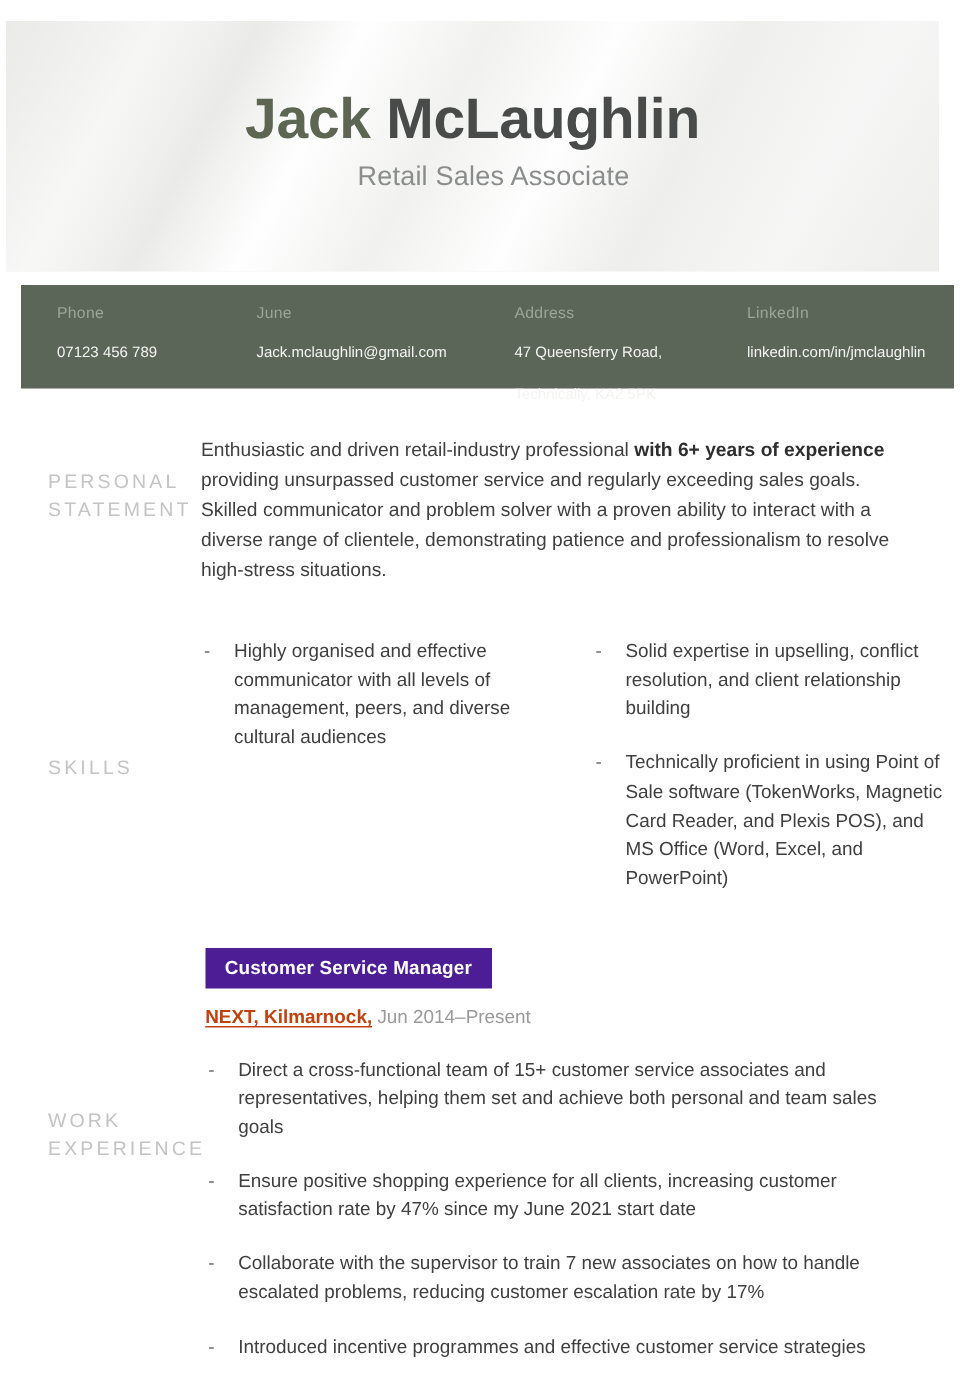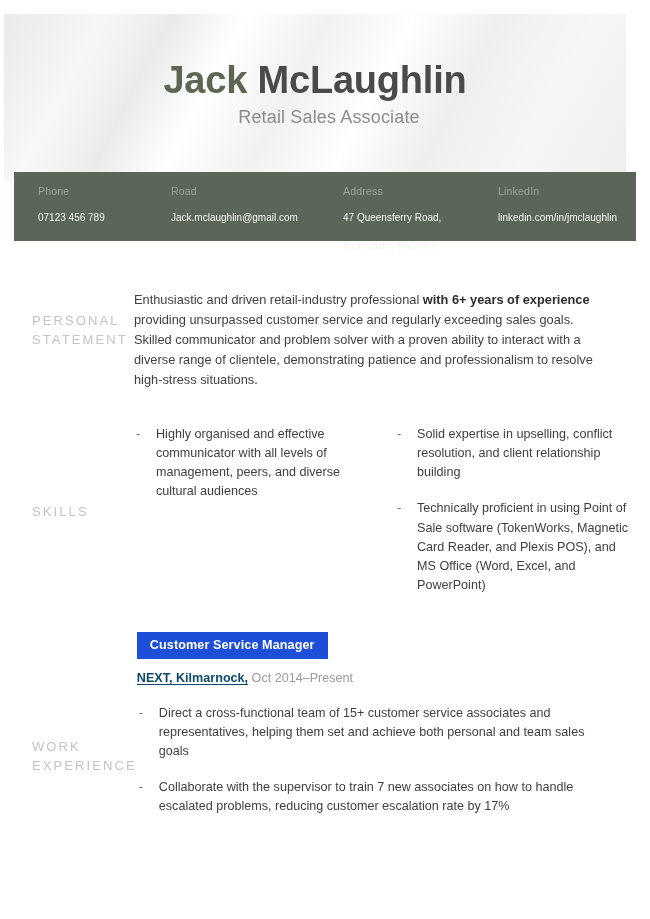--- a/index.html
+++ b/index.html
@@ -86,7 +86,7 @@
   .contact-bar {
     position: absolute;
     left: 14px;
-    top: 172px;
+    top: 190px;
     width: 622px;
     height: 69px;
     background: #5b6658;

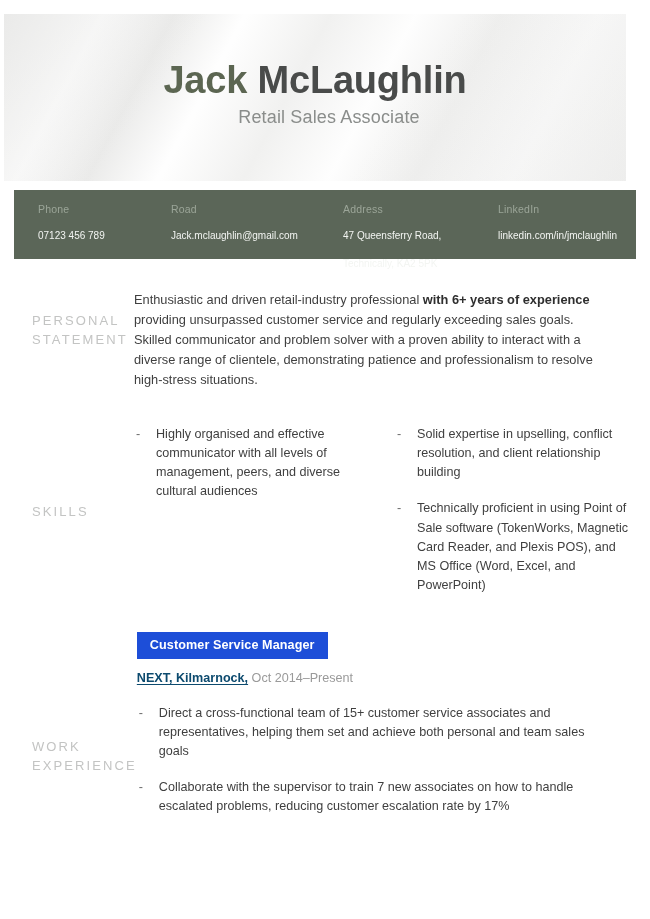--- a/index.html
+++ b/index.html
@@ -212,7 +212,7 @@
       <div class="contact-value">07123 456 789</div>
     </div>
     <div class="contact-col email">
-      <div class="contact-label">Road</div>
+      <div class="contact-label">June</div>
       <div class="contact-value">Jack.mclaughlin@gmail.com</div>
     </div>
     <div class="contact-col address">

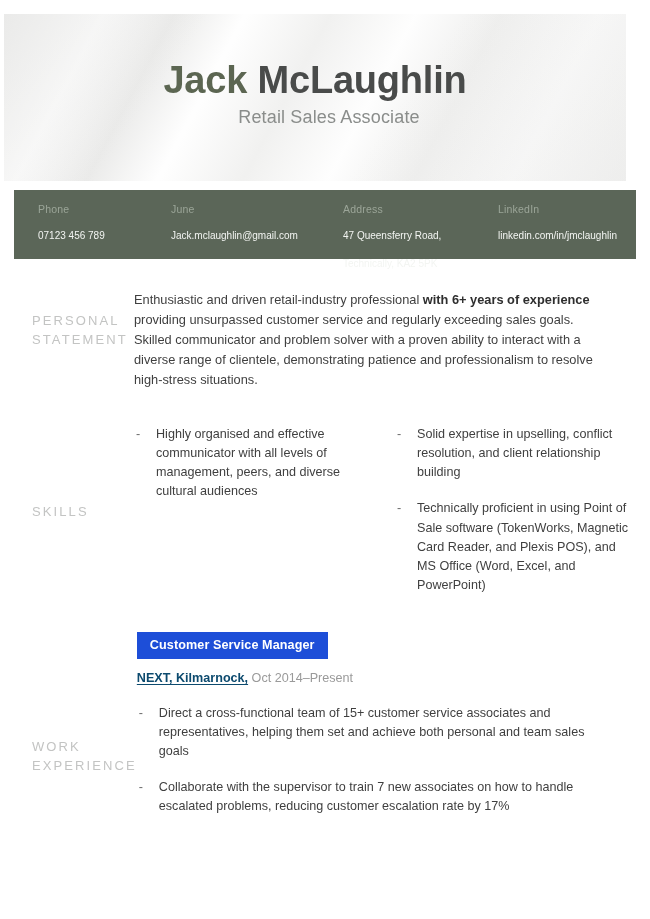--- a/index.html
+++ b/index.html
@@ -168,7 +168,7 @@
 
   .job-badge {
     display: inline-block;
-    background: #1d4ed8;
+    background: #4c1d95;
     color: #ffffff;
     font-size: 12.6px;
     font-weight: 700;

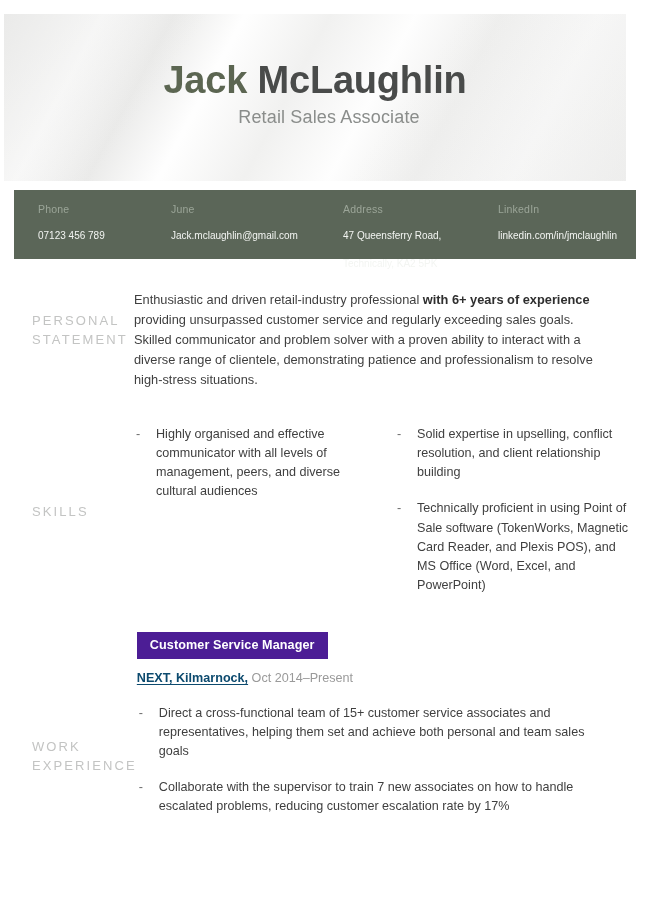--- a/index.html
+++ b/index.html
@@ -182,7 +182,7 @@
   }
   .job-meta .company {
     font-weight: 700;
-    color: #0c4a6e;
+    color: #c2410c;
     text-decoration: underline;
     text-underline-offset: 2px;
   }

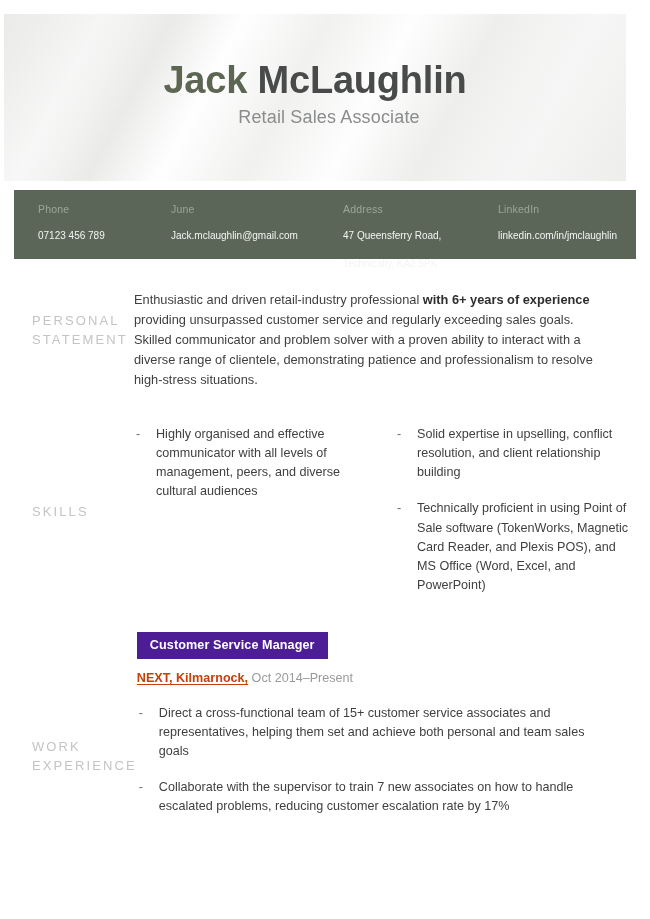--- a/index.html
+++ b/index.html
@@ -265,7 +265,7 @@
       <div class="job-meta">
         <span class="company">NEXT, Kilmarnock,</span>
         <span> </span>
-        <span class="dates">Oct 2014–Present</span>
+        <span class="dates">Jun 2014–Present</span>
       </div>
       <ul class="bullets job-bullets">
         <li>Direct a cross-functional team of 15+ customer service associates and representatives, helping them set and achieve both personal and team sales goals</li>

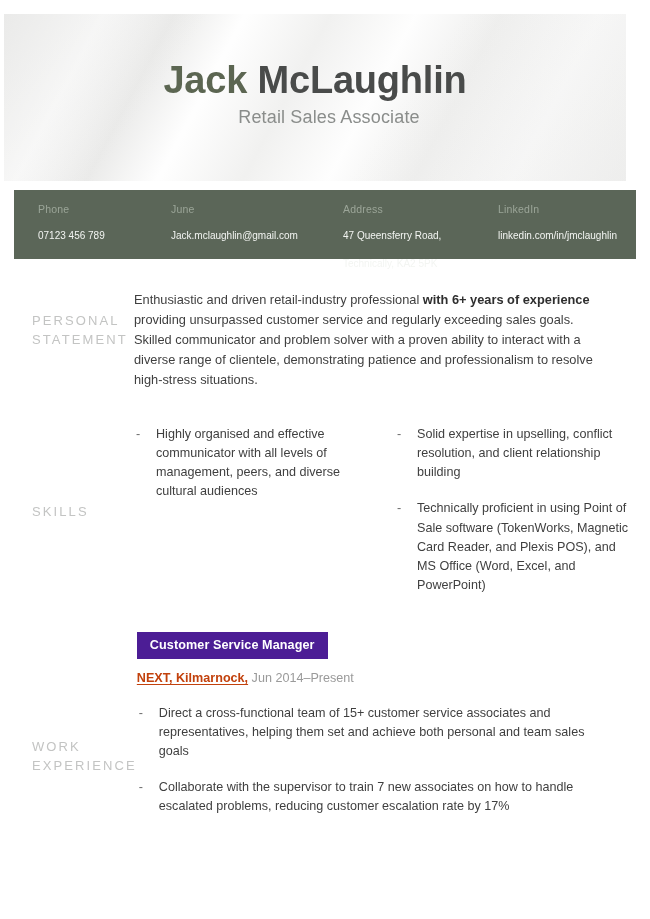--- a/index.html
+++ b/index.html
@@ -269,6 +269,7 @@
       </div>
       <ul class="bullets job-bullets">
         <li>Direct a cross-functional team of 15+ customer service associates and representatives, helping them set and achieve both personal and team sales goals</li>
+        <li>Ensure positive shopping experience for all clients, increasing customer satisfaction rate by 47% since my June 2021 start date</li>
         <li>Collaborate with the supervisor to train 7 new associates on how to handle escalated problems, reducing customer escalation rate by 17%</li>
       </ul>
     </div>

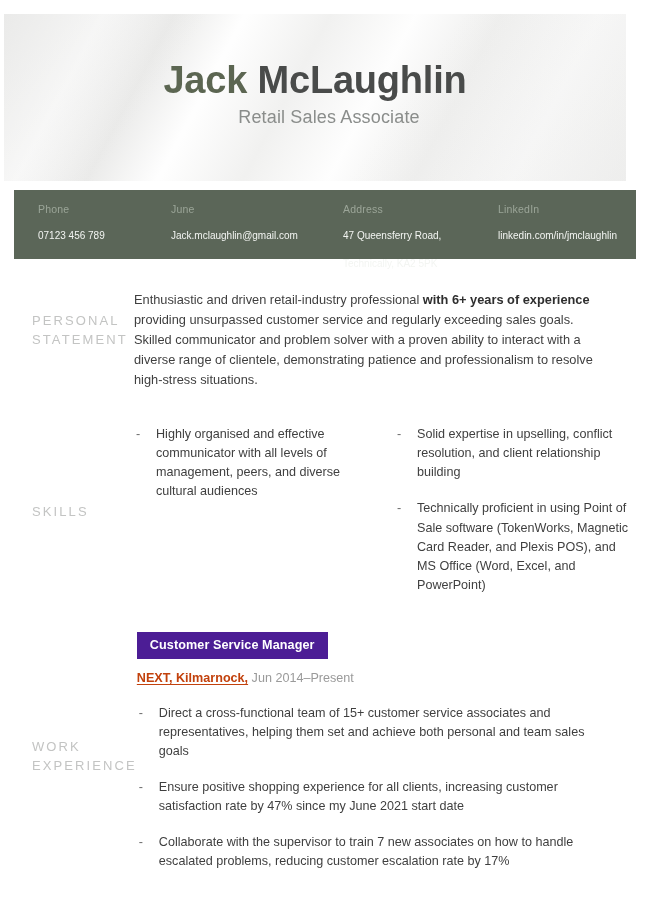--- a/index.html
+++ b/index.html
@@ -271,6 +271,7 @@
         <li>Direct a cross-functional team of 15+ customer service associates and representatives, helping them set and achieve both personal and team sales goals</li>
         <li>Ensure positive shopping experience for all clients, increasing customer satisfaction rate by 47% since my June 2021 start date</li>
         <li>Collaborate with the supervisor to train 7 new associates on how to handle escalated problems, reducing customer escalation rate by 17%</li>
+        <li>Introduced incentive programmes and effective customer service strategies</li>
       </ul>
     </div>
   </div>

